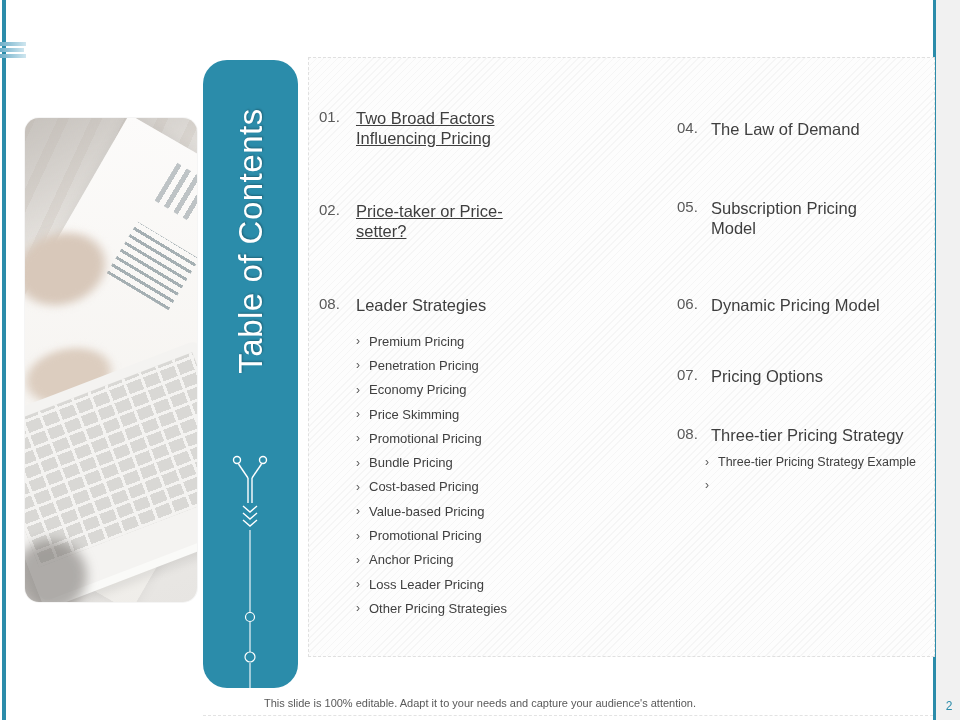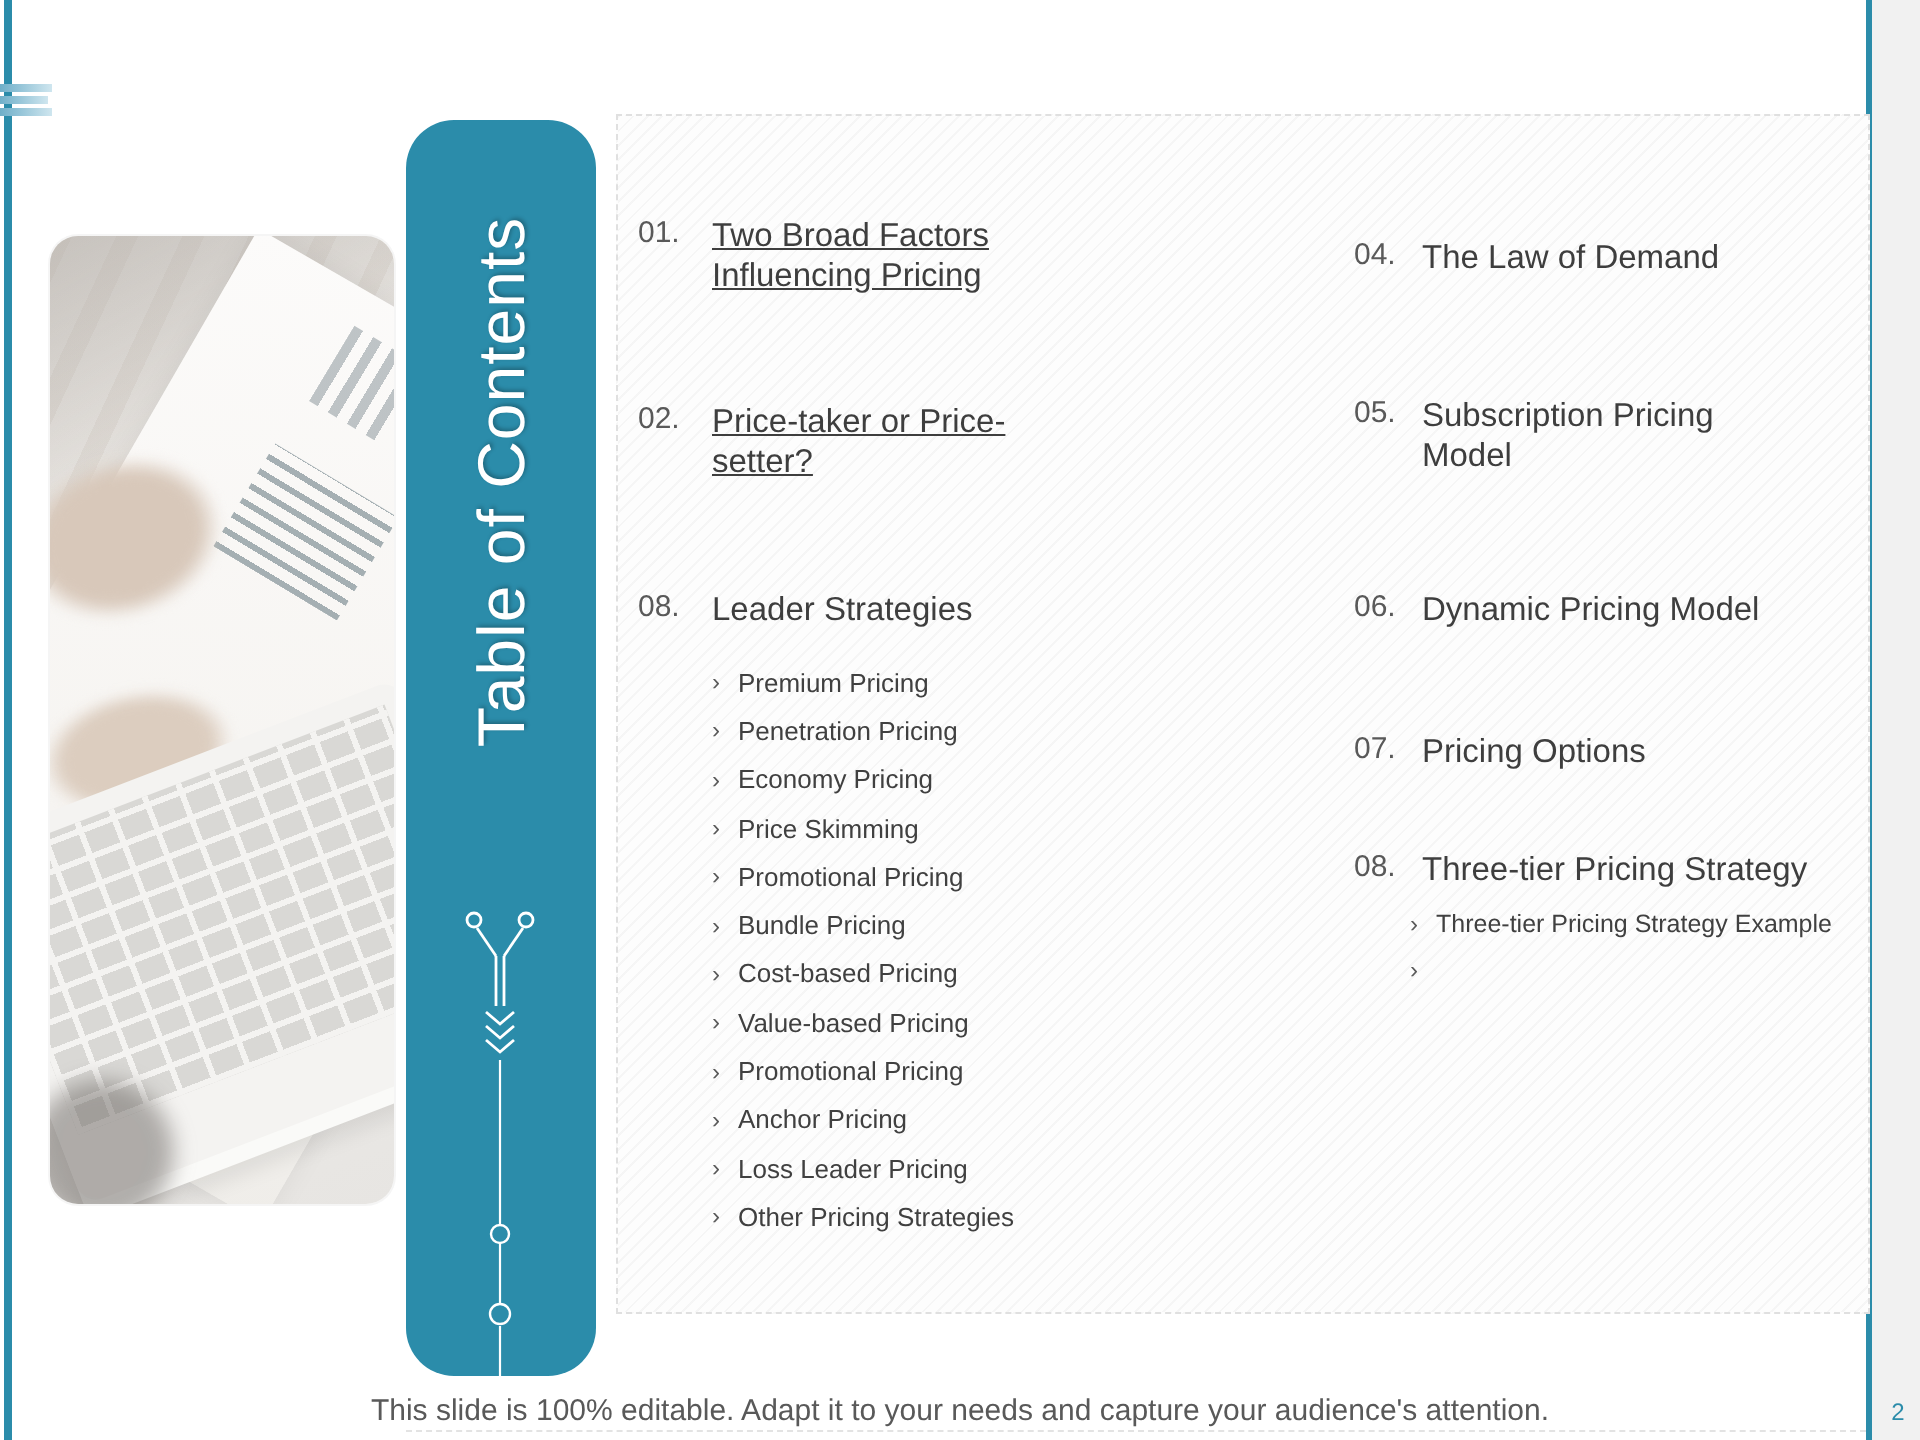--- a/index.html
+++ b/index.html
@@ -75,7 +75,7 @@
   .sub .b{color:#595959;margin-right:9px;font-size:12px;}
 
   
-  .footer{position:absolute;left:0;top:697px;width:960px;text-align:center;font-size:15px;color:#595959;}
+  .footer{position:absolute;left:0;top:697px;width:960px;text-align:center;font-size:11px;color:#595959;}
   .footer-rule{position:absolute;left:203px;top:715px;width:730px;border-top:1px dashed #e3e3e3;}
   .page-num{position:absolute;left:940px;top:699px;width:18px;text-align:center;font-size:12px;color:#2b8caa;}
 </style>

